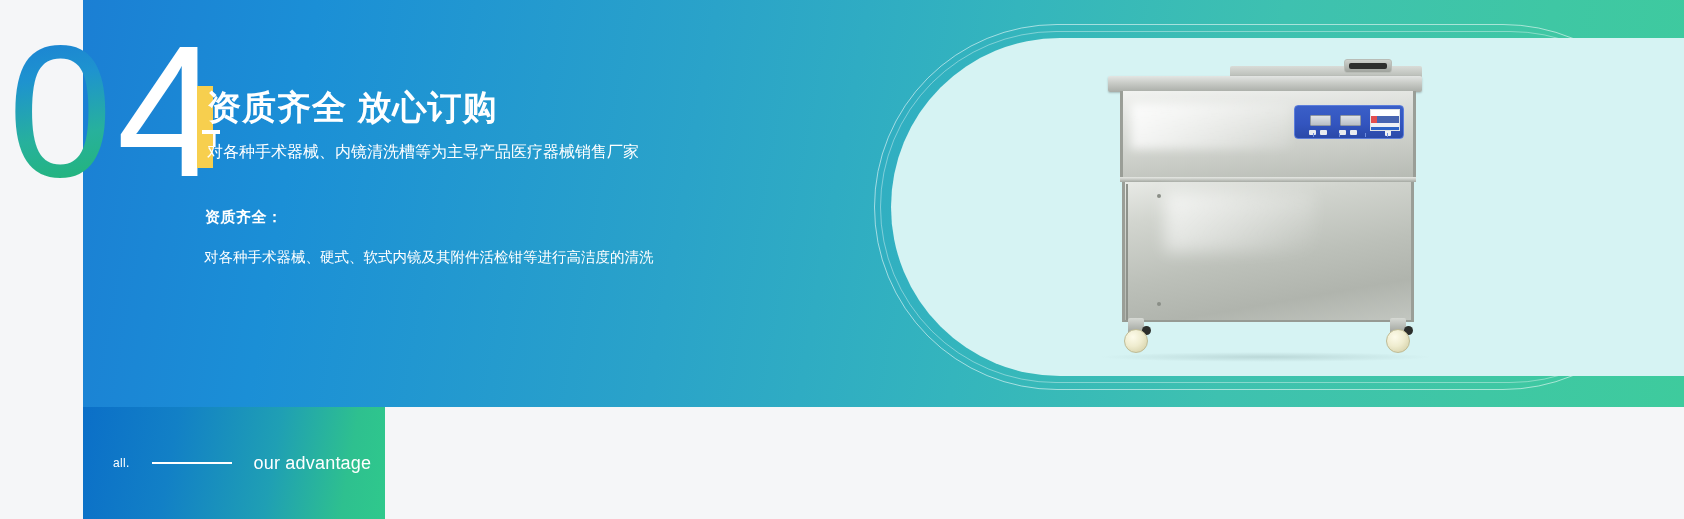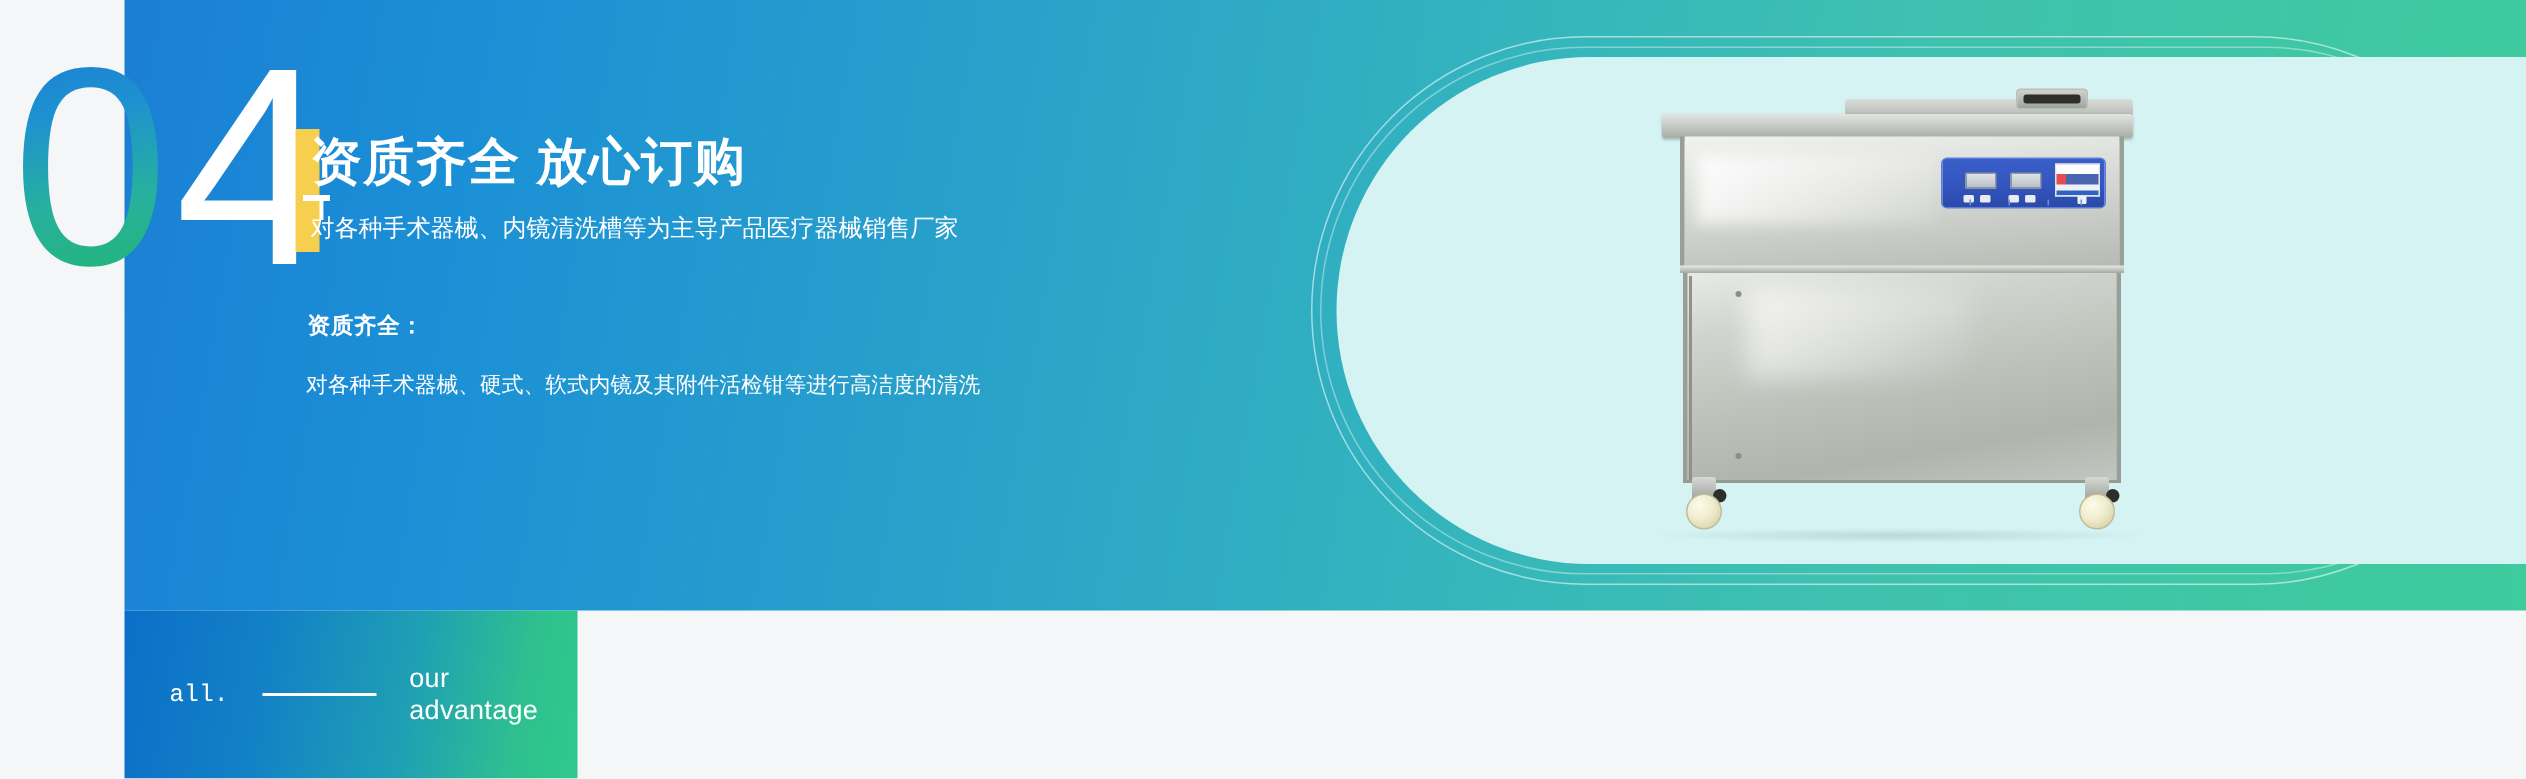--- a/index.html
+++ b/index.html
@@ -77,7 +77,7 @@
     display:flex; align-items:center;
   }
   .adv-all{
-    margin-left:30px; font-size:16px; color:#ffffff; letter-spacing:.3px;font-family:Liberation Mono, monospace;
+    margin-left:30px; font-size:12px; color:#ffffff; letter-spacing:.3px;
   }
   .adv-rule{
     width:80px; height:1.5px; background:#ffffff; margin:0 22px;

